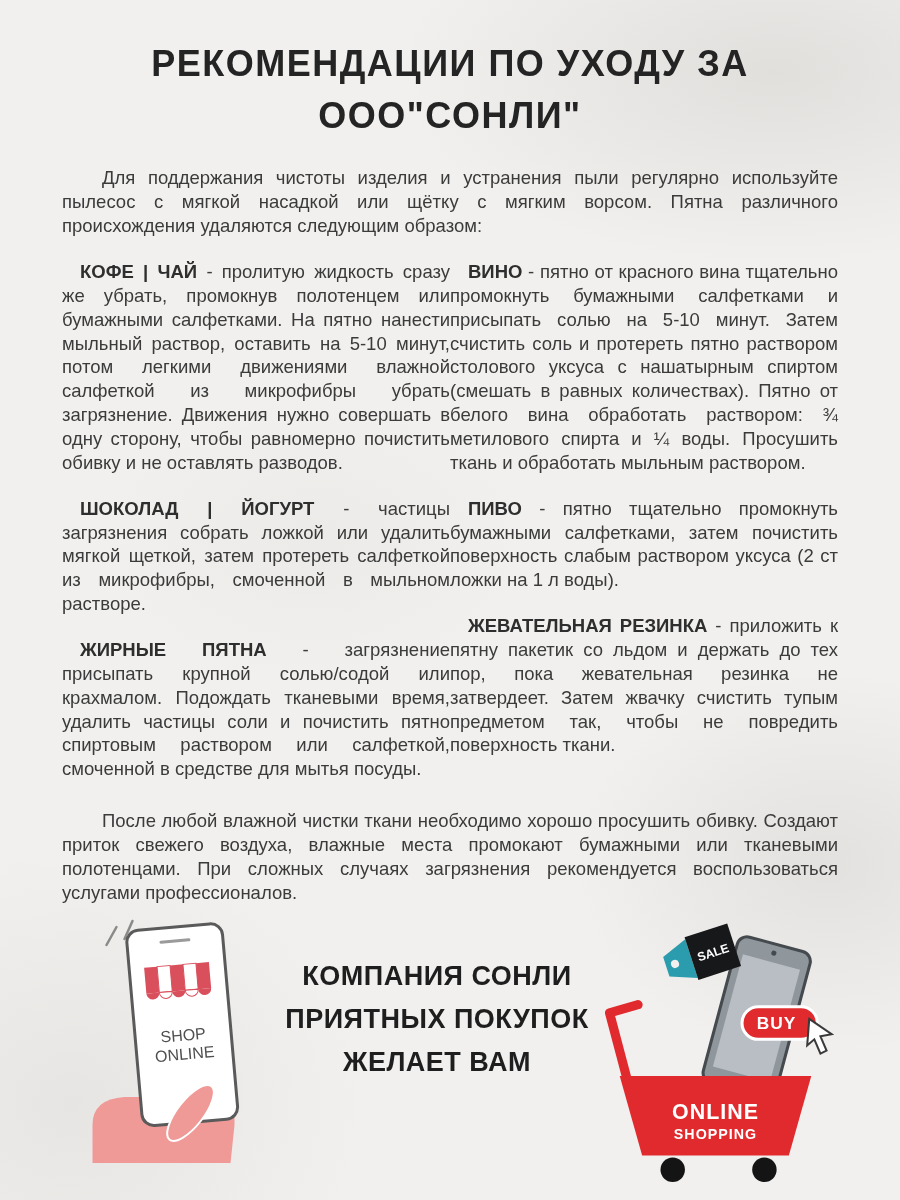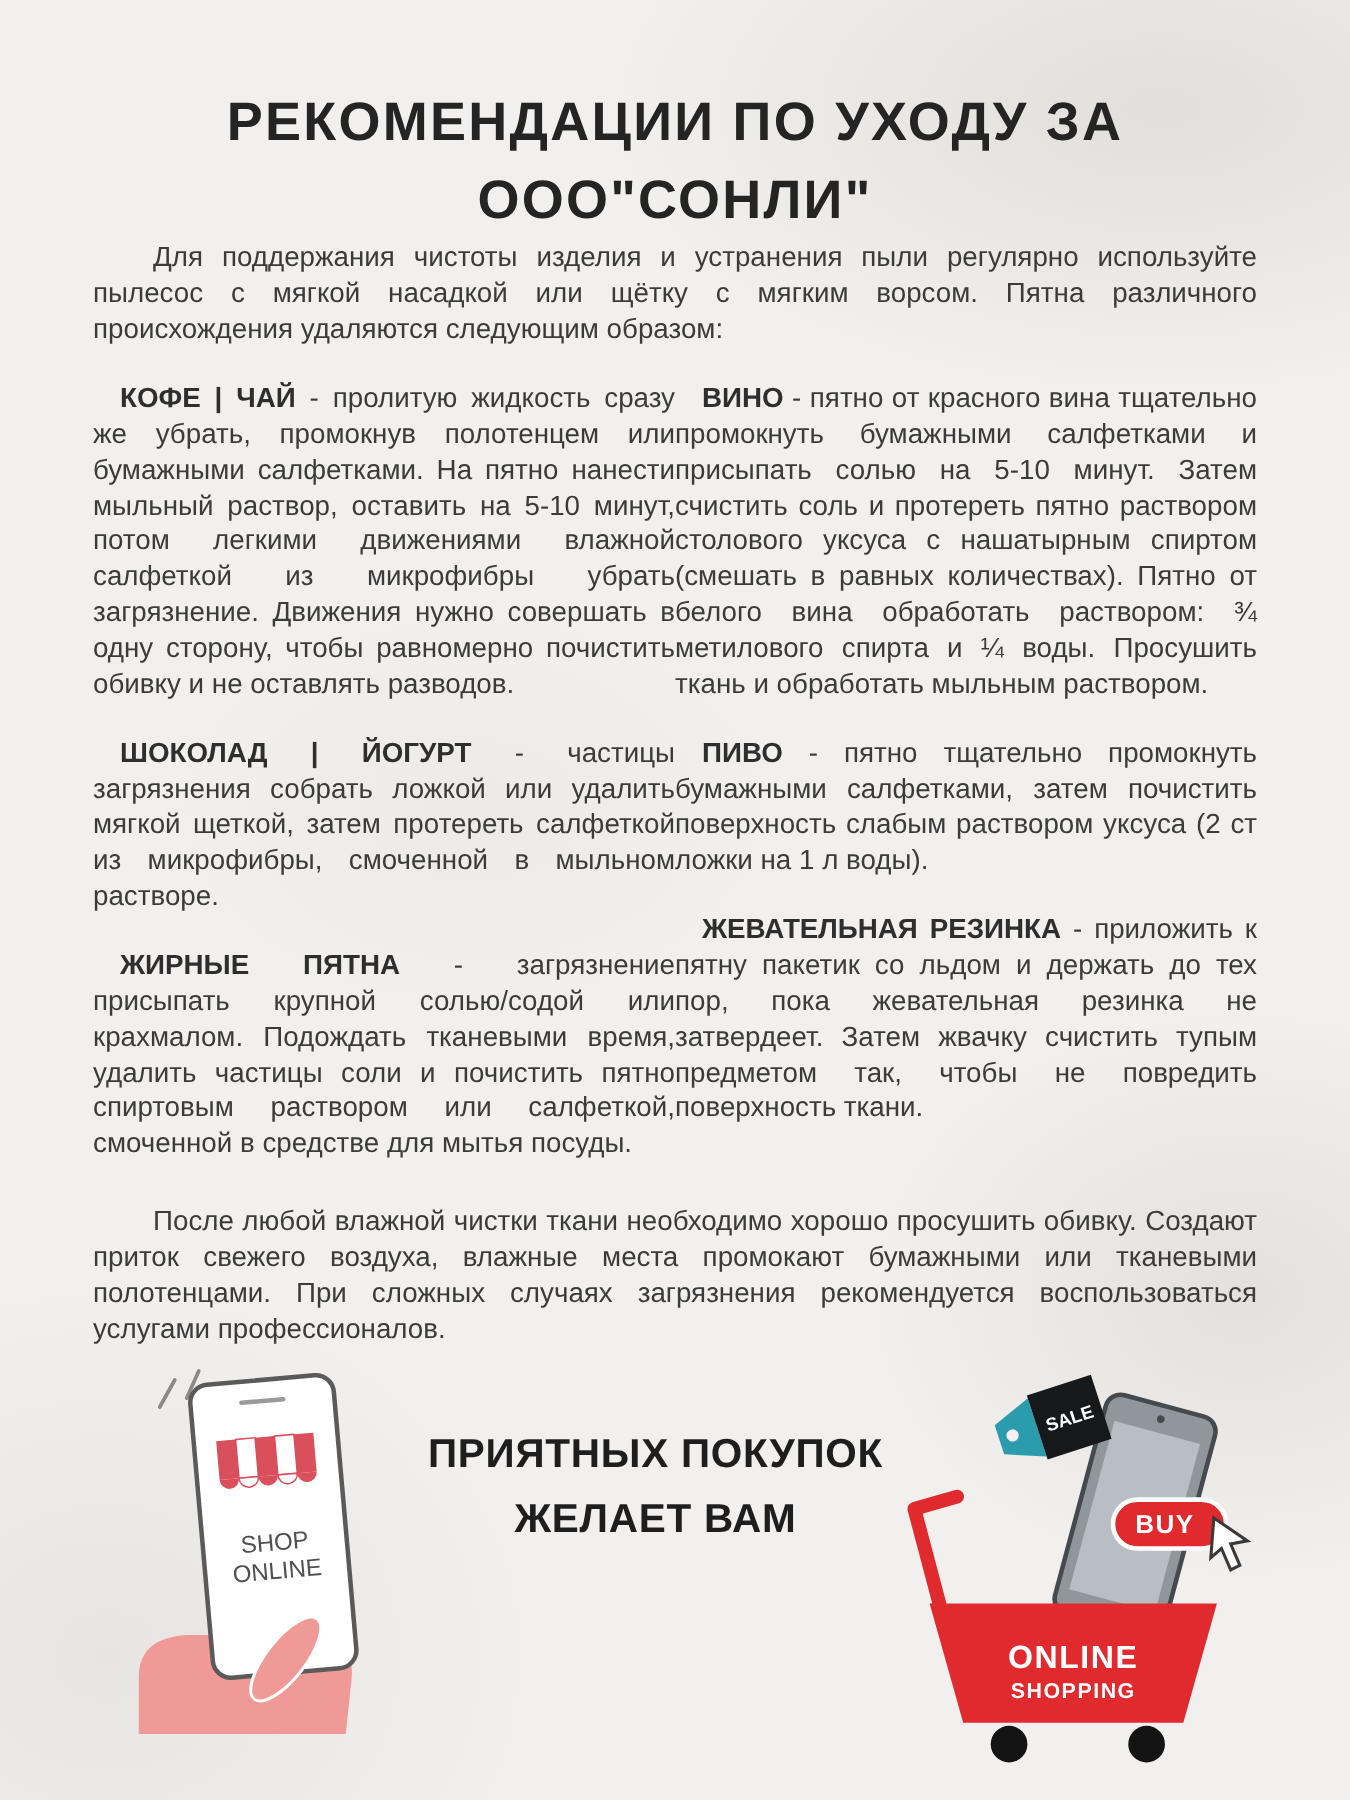--- a/index.html
+++ b/index.html
@@ -15,7 +15,7 @@
       radial-gradient(ellipse 300px 200px at 35% 45%, rgba(200,196,192,0.12), transparent 70%),
       #f1f0ee;
   }
-  .page { width:900px; height:1200px; padding:55px 62px 0 62px; }
+  .page { width:900px; height:1200px; padding:38px 62px 0 62px; }
 
   .title {
     text-align:center; font-weight:800; font-size:36px; line-height:1.45;

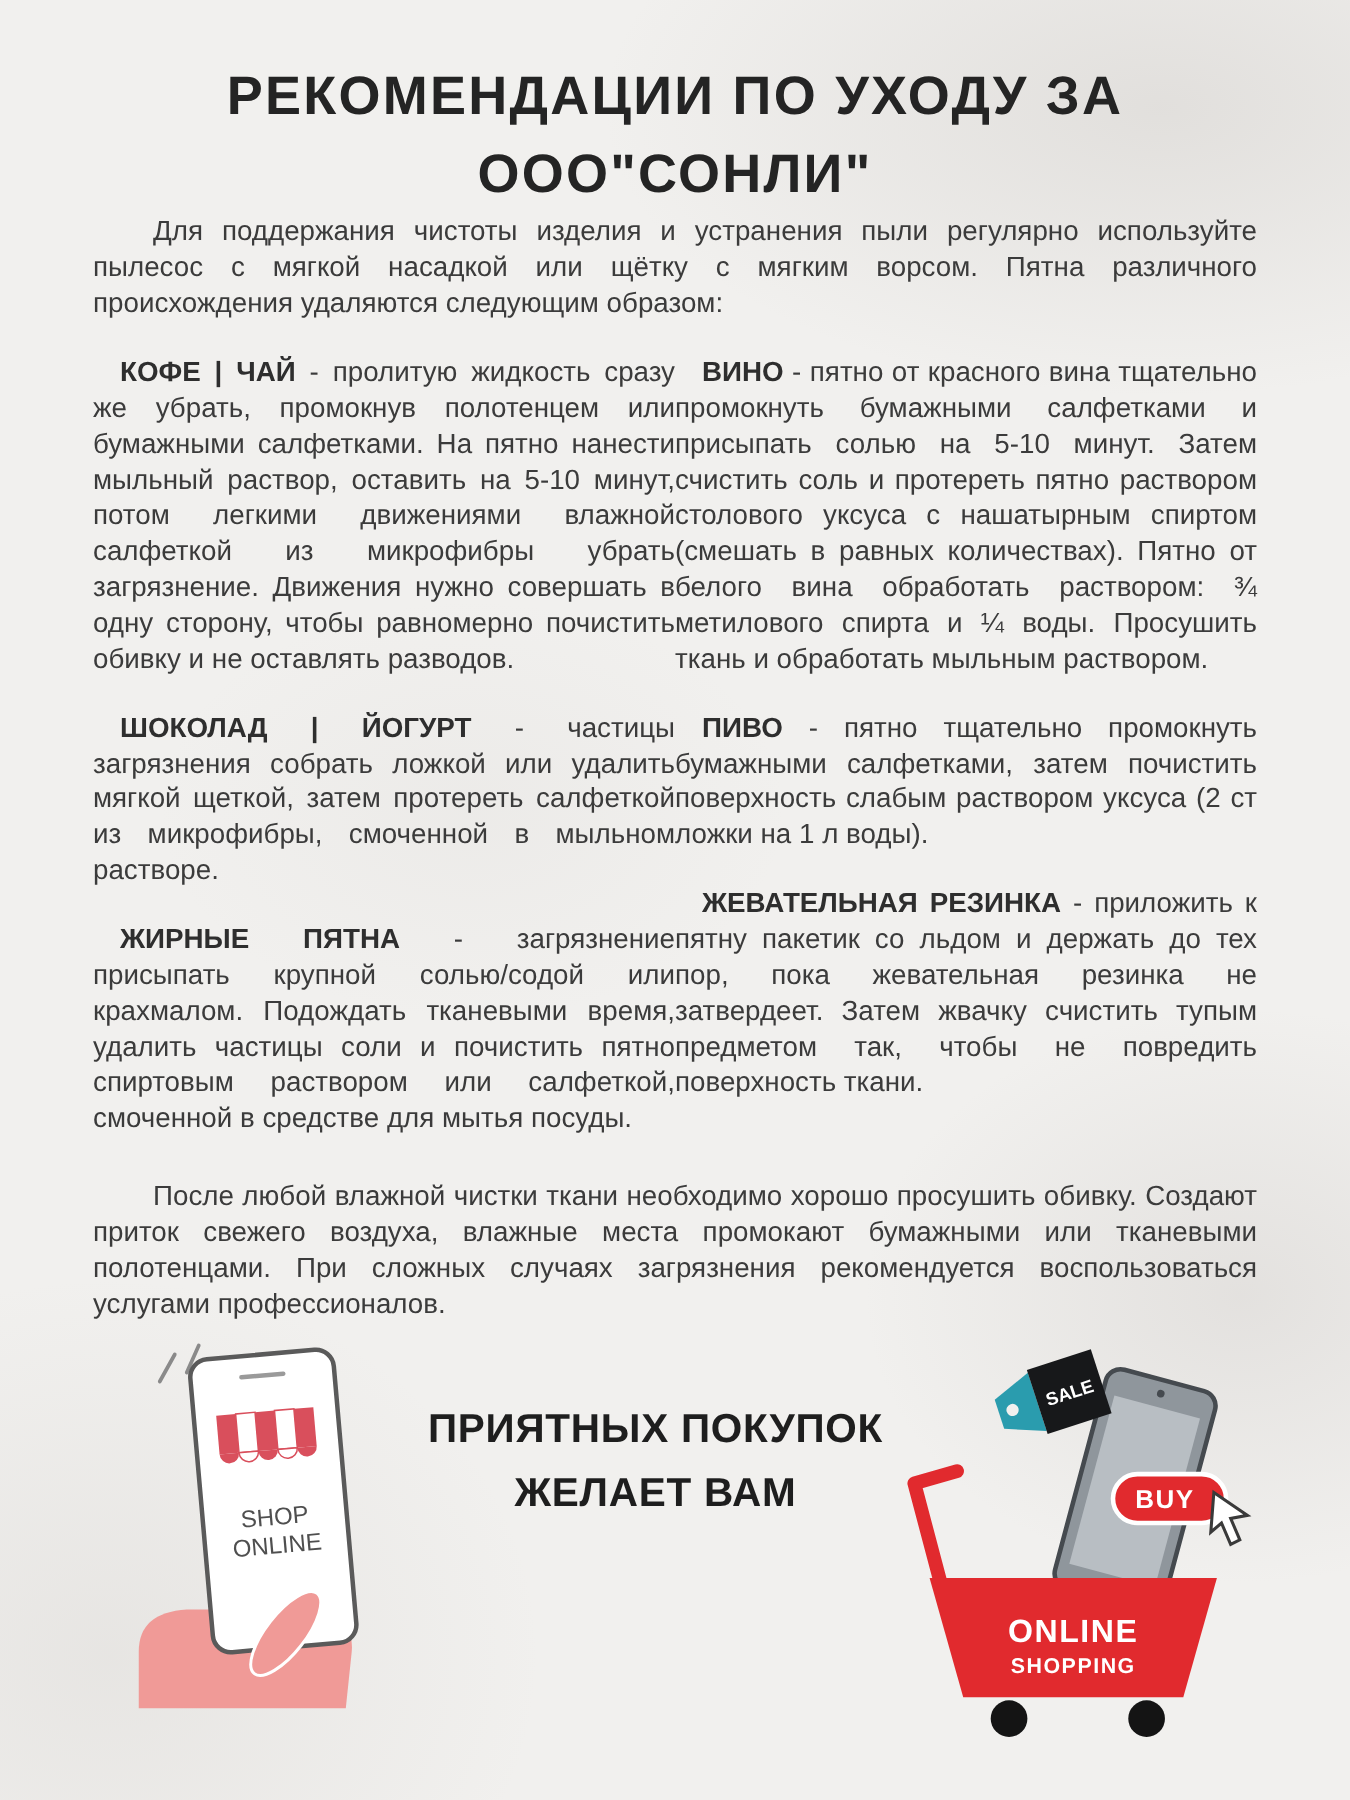--- a/index.html
+++ b/index.html
@@ -26,7 +26,7 @@
     font-size:18.5px; line-height:1.29; text-align:justify;
     text-indent:40px; color:#3b3b3b;
   }
-  .intro { }
+  .intro { margin-top:24px; }
 
   .columns { display:flex; margin-top:22px; }
   .col { flex:1; min-width:0; }

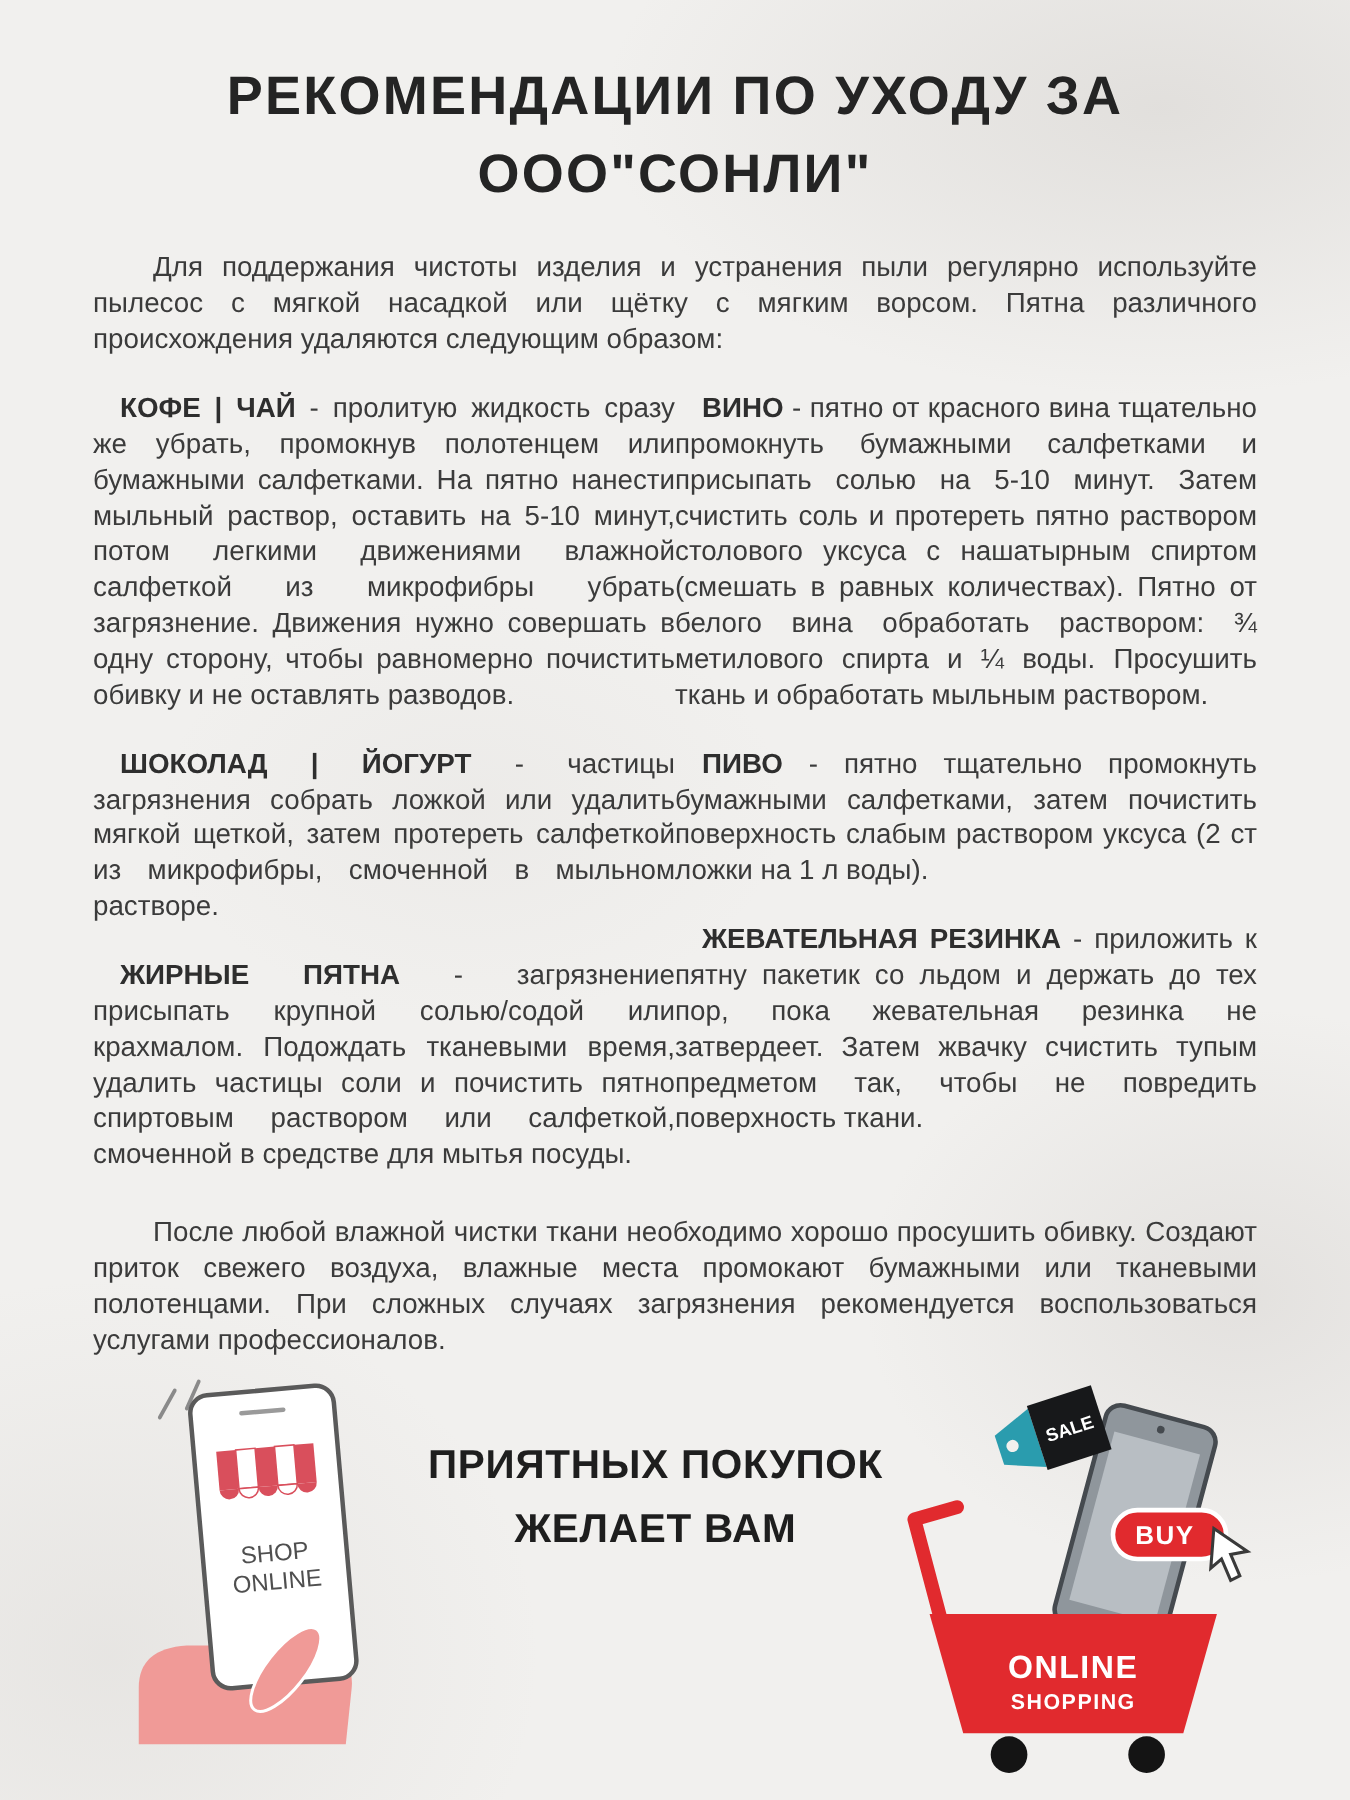--- a/index.html
+++ b/index.html
@@ -127,6 +127,7 @@
     </div>
 
     <div class="footer-message">
+      <div>КОМПАНИЯ СОНЛИ</div>
       <div>ПРИЯТНЫХ ПОКУПОК</div>
       <div>ЖЕЛАЕТ ВАМ</div>
     </div>

